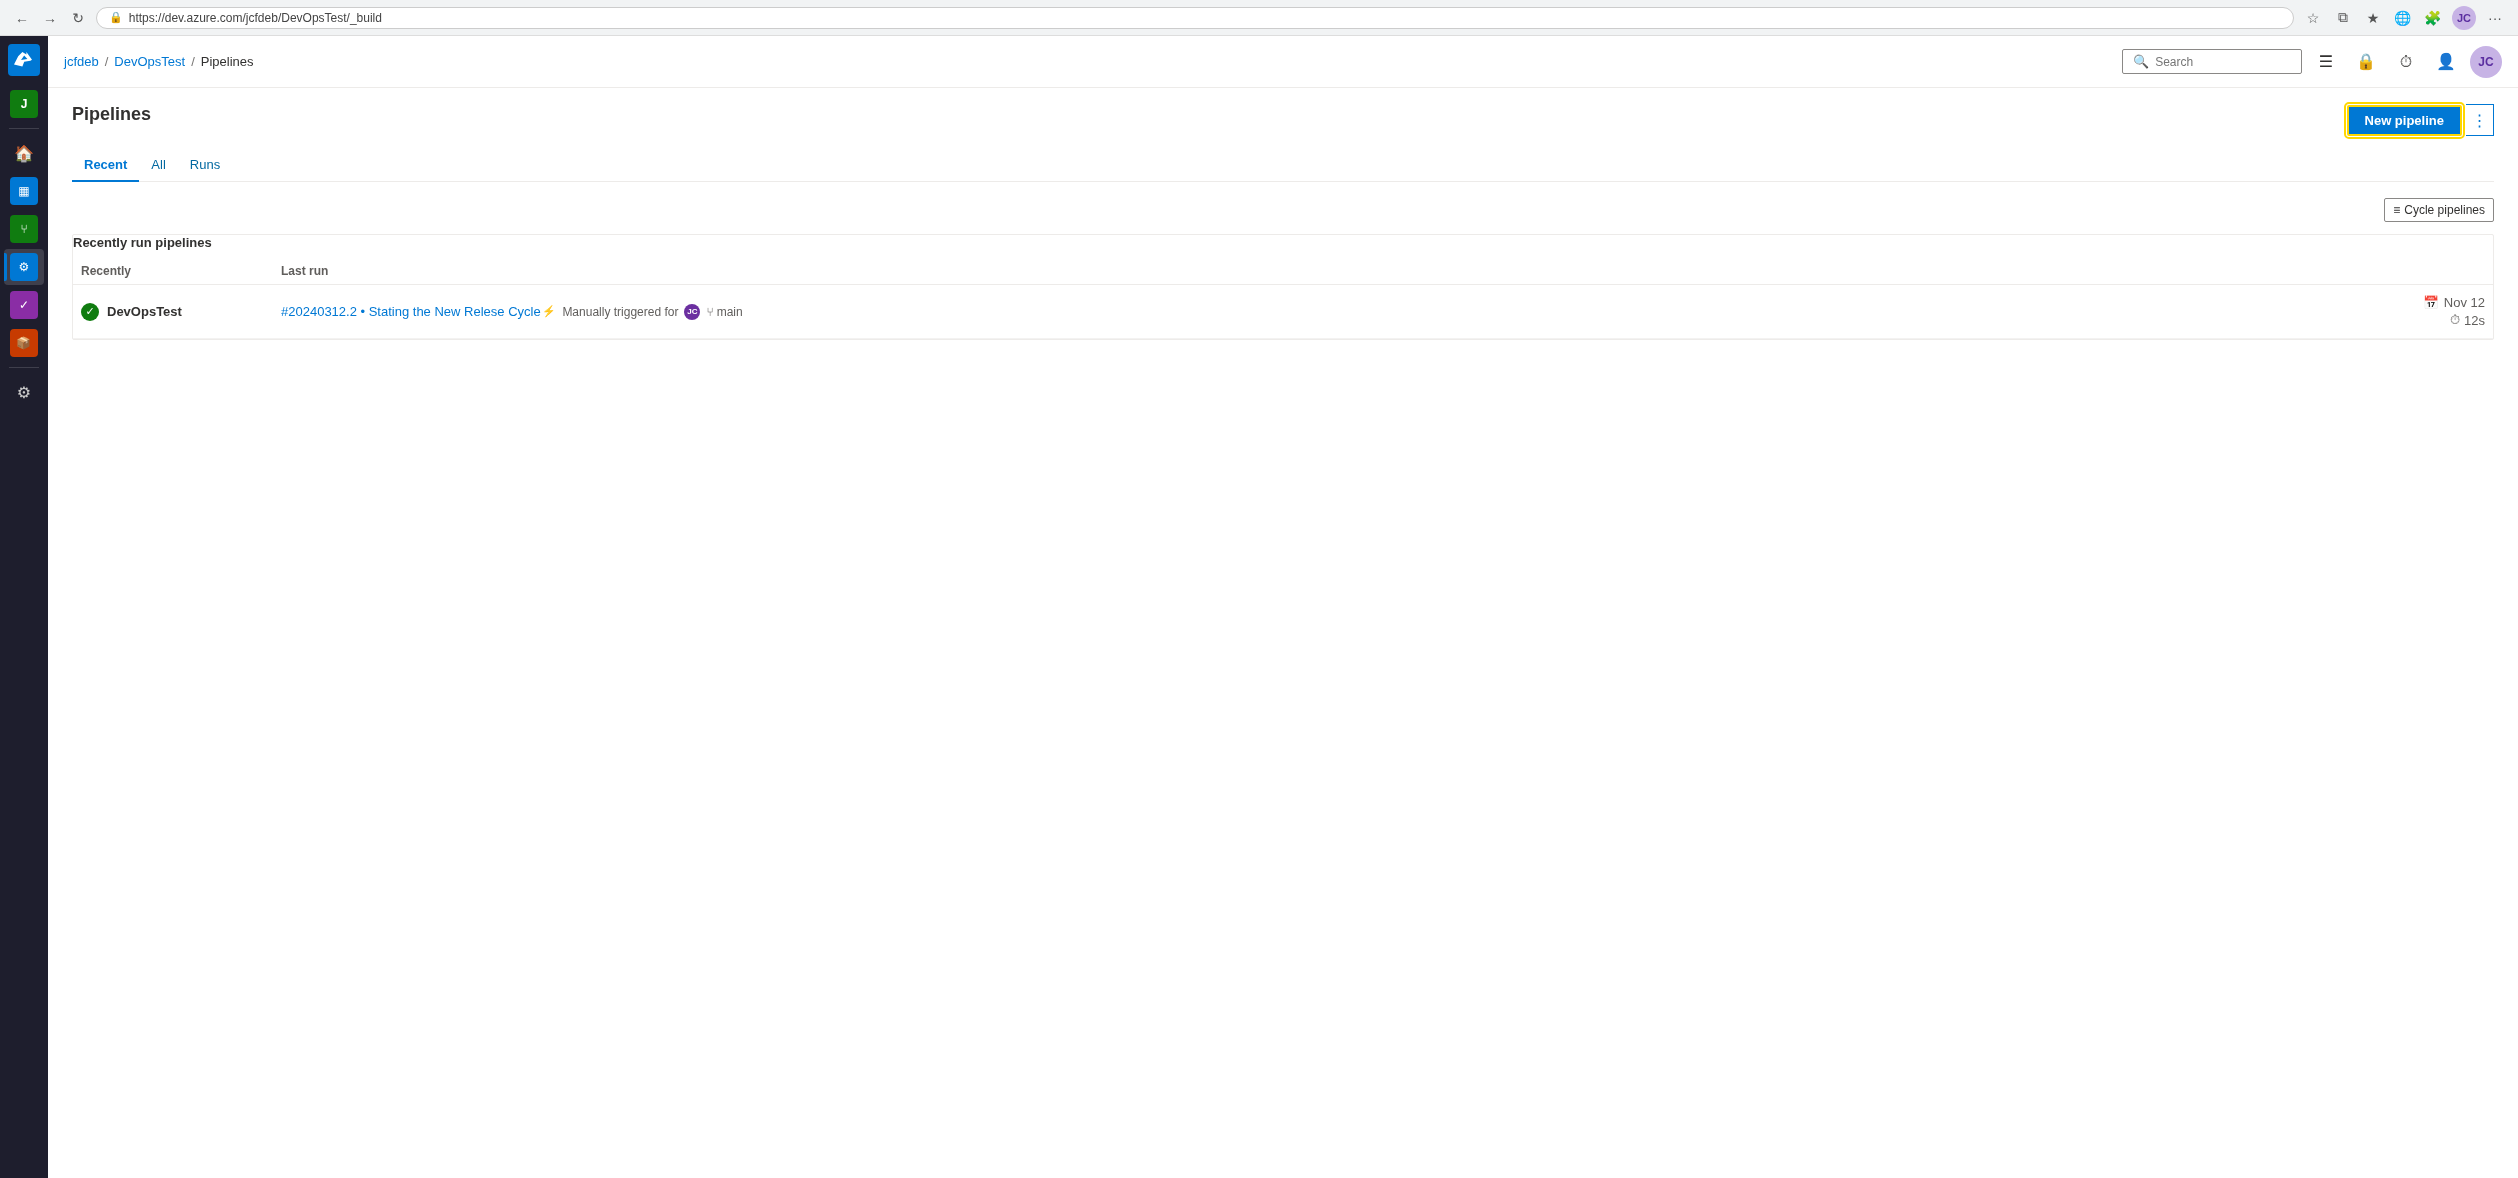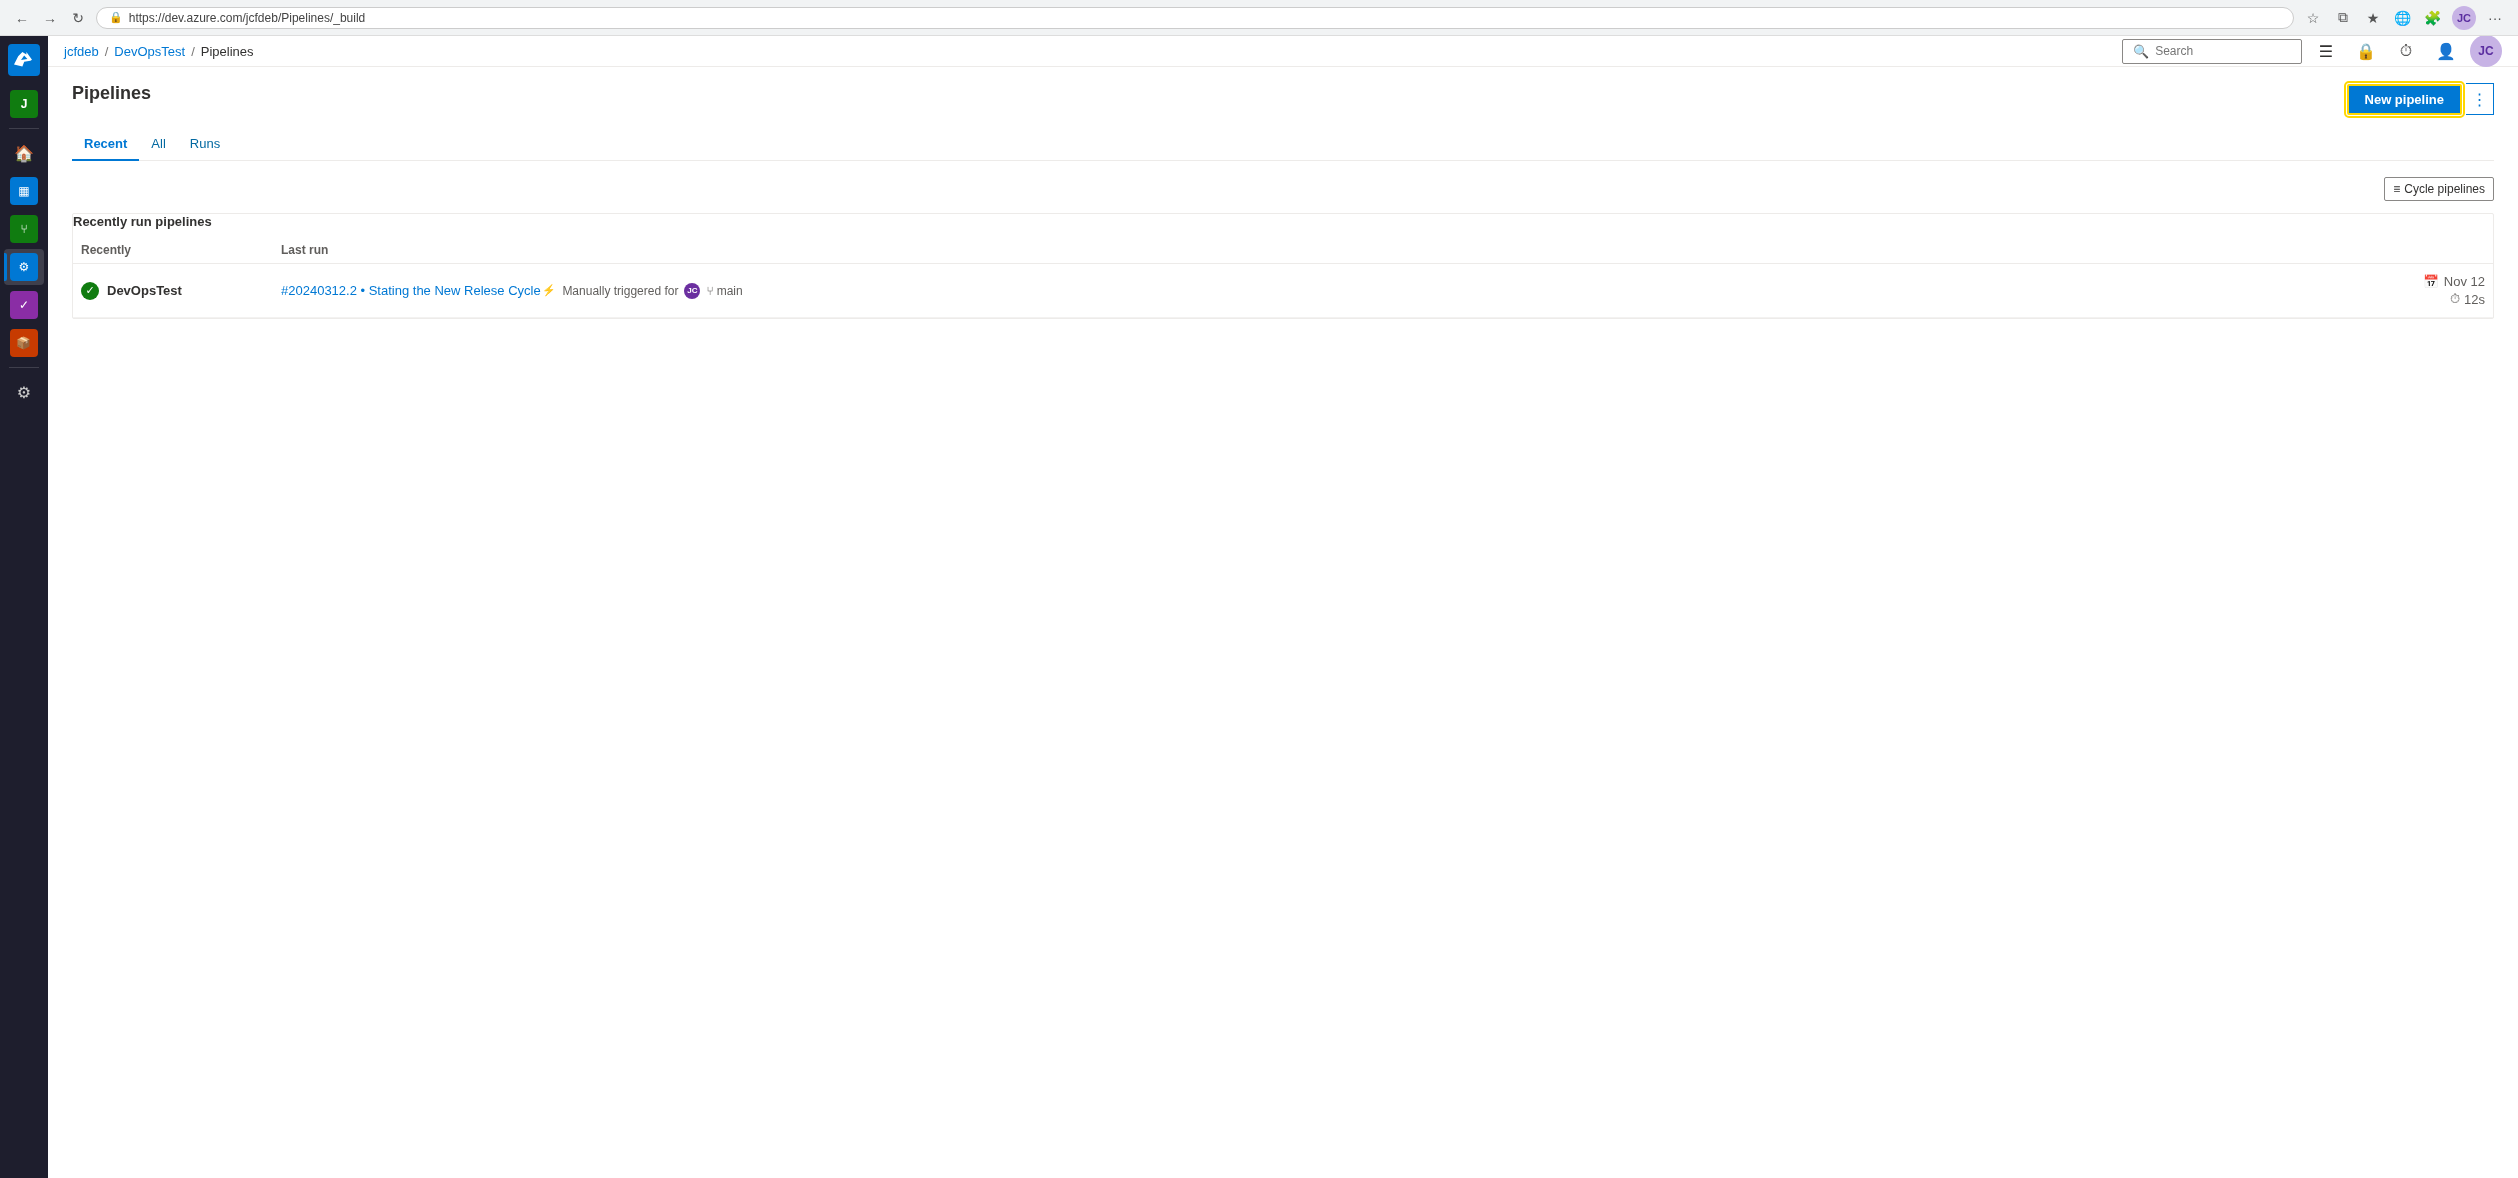--- a/index.html
+++ b/index.html
@@ -324,7 +324,7 @@
   <button class="browser-nav-btn">↻</button>
   <div class="browser-address-bar">
     <span class="lock-icon">🔒</span>
-    <span>https://dev.azure.com/jcfdeb/Pipelines/_build</span>
+    <span>https://dev.azure.com/jcfdeb/DevOpsTest/_build</span>
   </div>
   <div class="browser-right-icons">
     <button class="browser-icon-btn">☆</button>

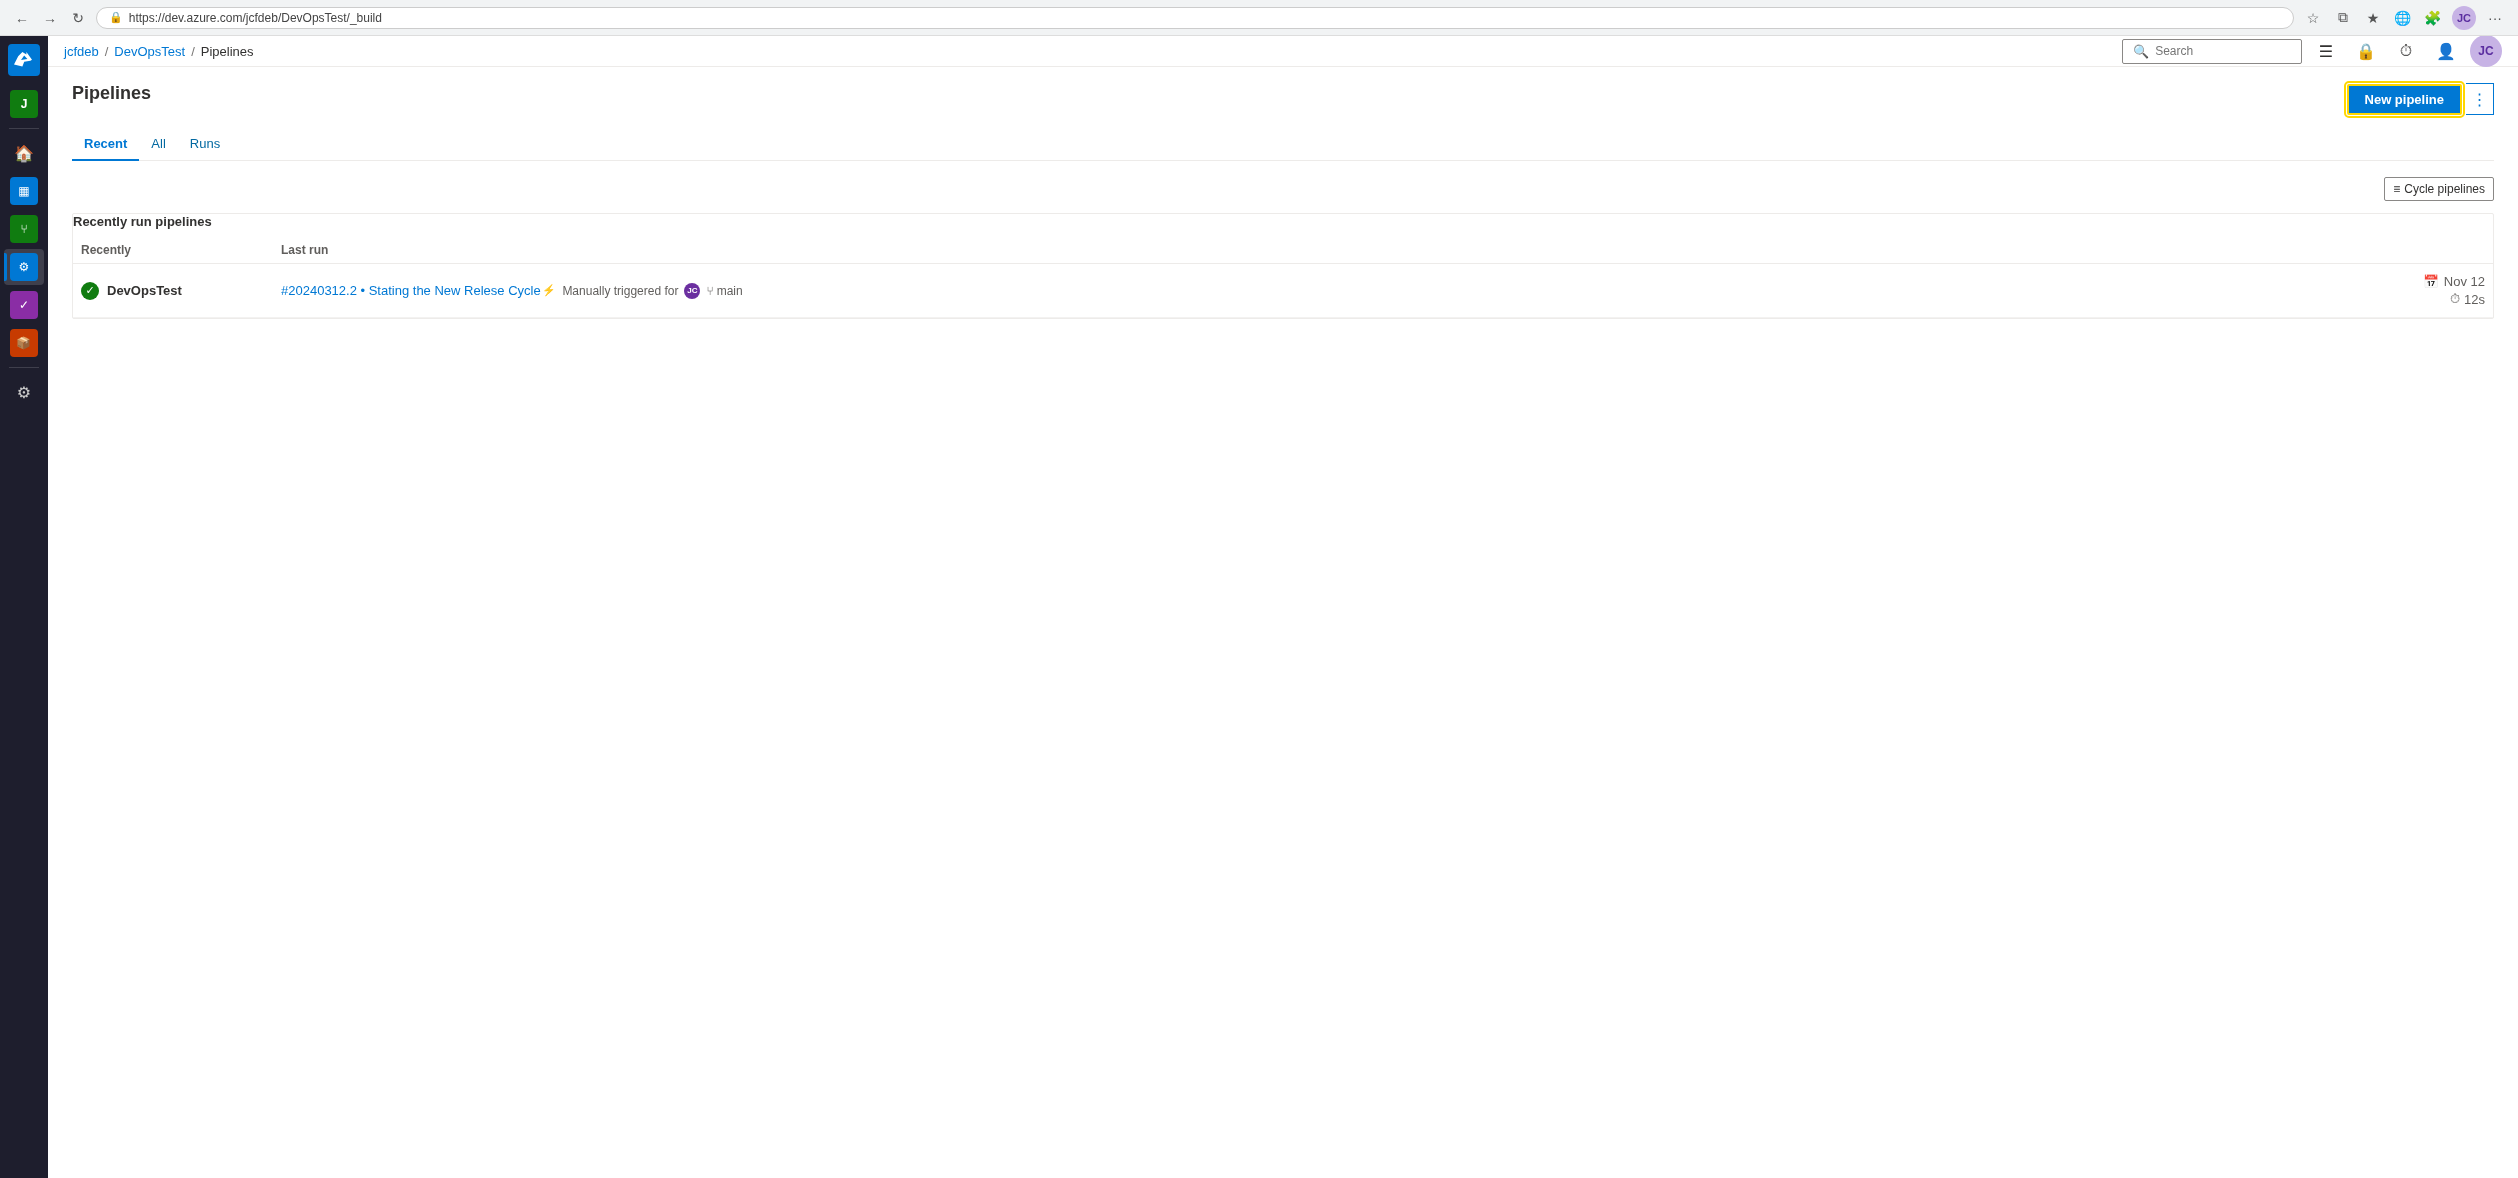--- a/index.html
+++ b/index.html
@@ -103,7 +103,7 @@
 
     
     .top-nav {
-      height: 31px;
+      height: 52px;
       background: white;
       border-bottom: 1px solid #edebe9;
       display: flex;

